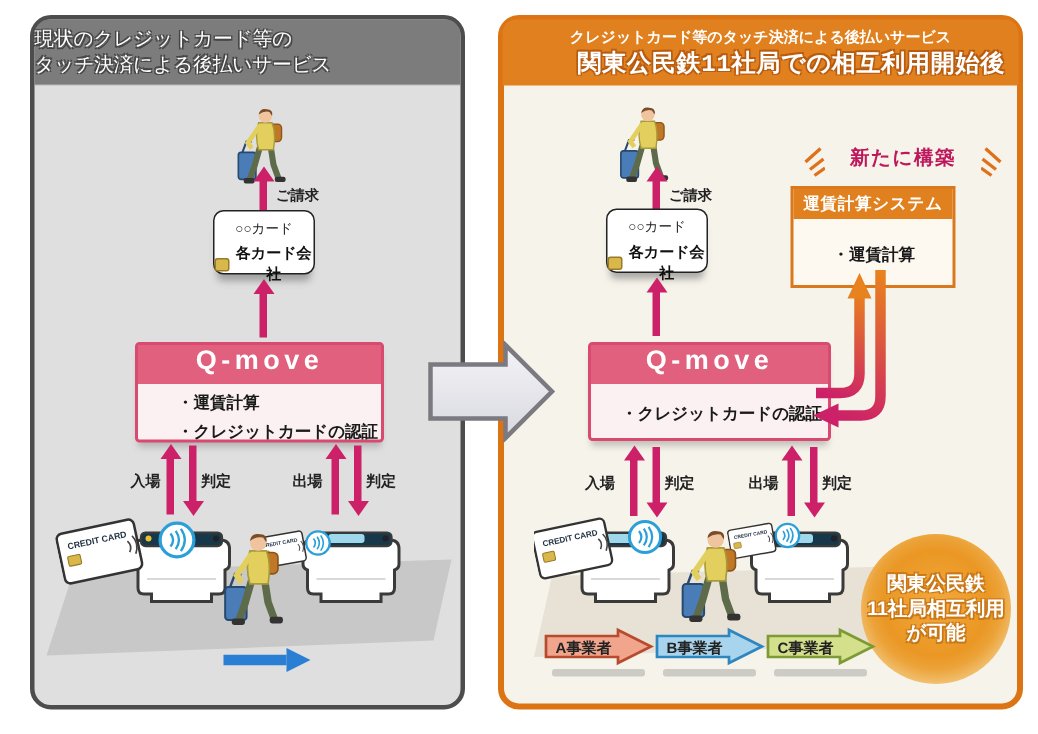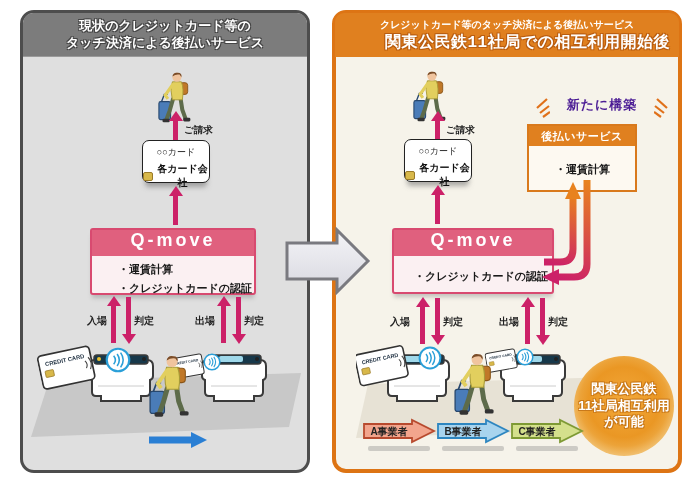--- a/index.html
+++ b/index.html
@@ -12,8 +12,8 @@
     background:#dfdfdf; border:3px solid #4d4d4d; }
   .lp-header { position:absolute; left:0; top:0; width:100%; height:44px;
     background:#7c7c7c; border-radius:10px 10px 0 0; border-bottom:1px solid #9a9a9a;
-    display:flex; flex-direction:column; align-items:center; justify-content:center;
-    color:#fff; font-weight:bold; font-size:13px; line-height:1.25;
+    display:flex; flex-direction:column; align-items:flex-start; justify-content:center;
+    color:#fff; font-weight:normal; font-size:13px; line-height:1.25;
     text-shadow:1px 1px 0 #454545,-1px 1px 0 #454545,1px -1px 0 #454545,-1px -1px 0 #454545; }
 
   

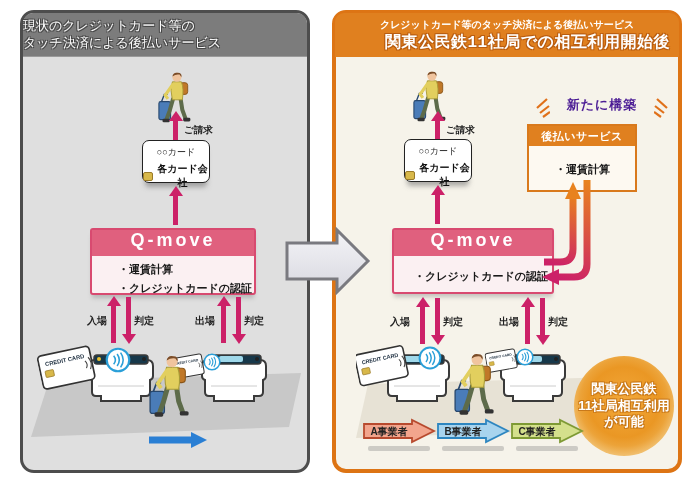--- a/index.html
+++ b/index.html
@@ -60,7 +60,7 @@
   .sysbox .si { font-size:11px; font-weight:bold; color:#1a1a1a;
     padding:16px 0 0 26px; }
 
-  .newbuild { position:absolute; color:#4c1d95; font-weight:bold; font-size:13px;
+  .newbuild { position:absolute; color:#be185d; font-weight:bold; font-size:13px;
     letter-spacing:1px; text-align:center; }
   .rays { position:absolute; }
 

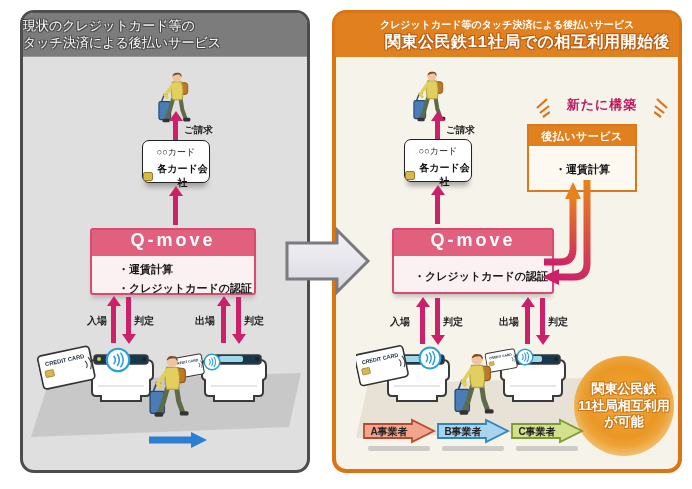--- a/index.html
+++ b/index.html
@@ -211,7 +211,7 @@
   </div>
 
   <div class="sysbox" style="left:191px;top:110px">
-    <div class="sh">後払いサービス</div>
+    <div class="sh">運賃計算システム</div>
     <div class="si">・運賃計算</div>
   </div>
 

